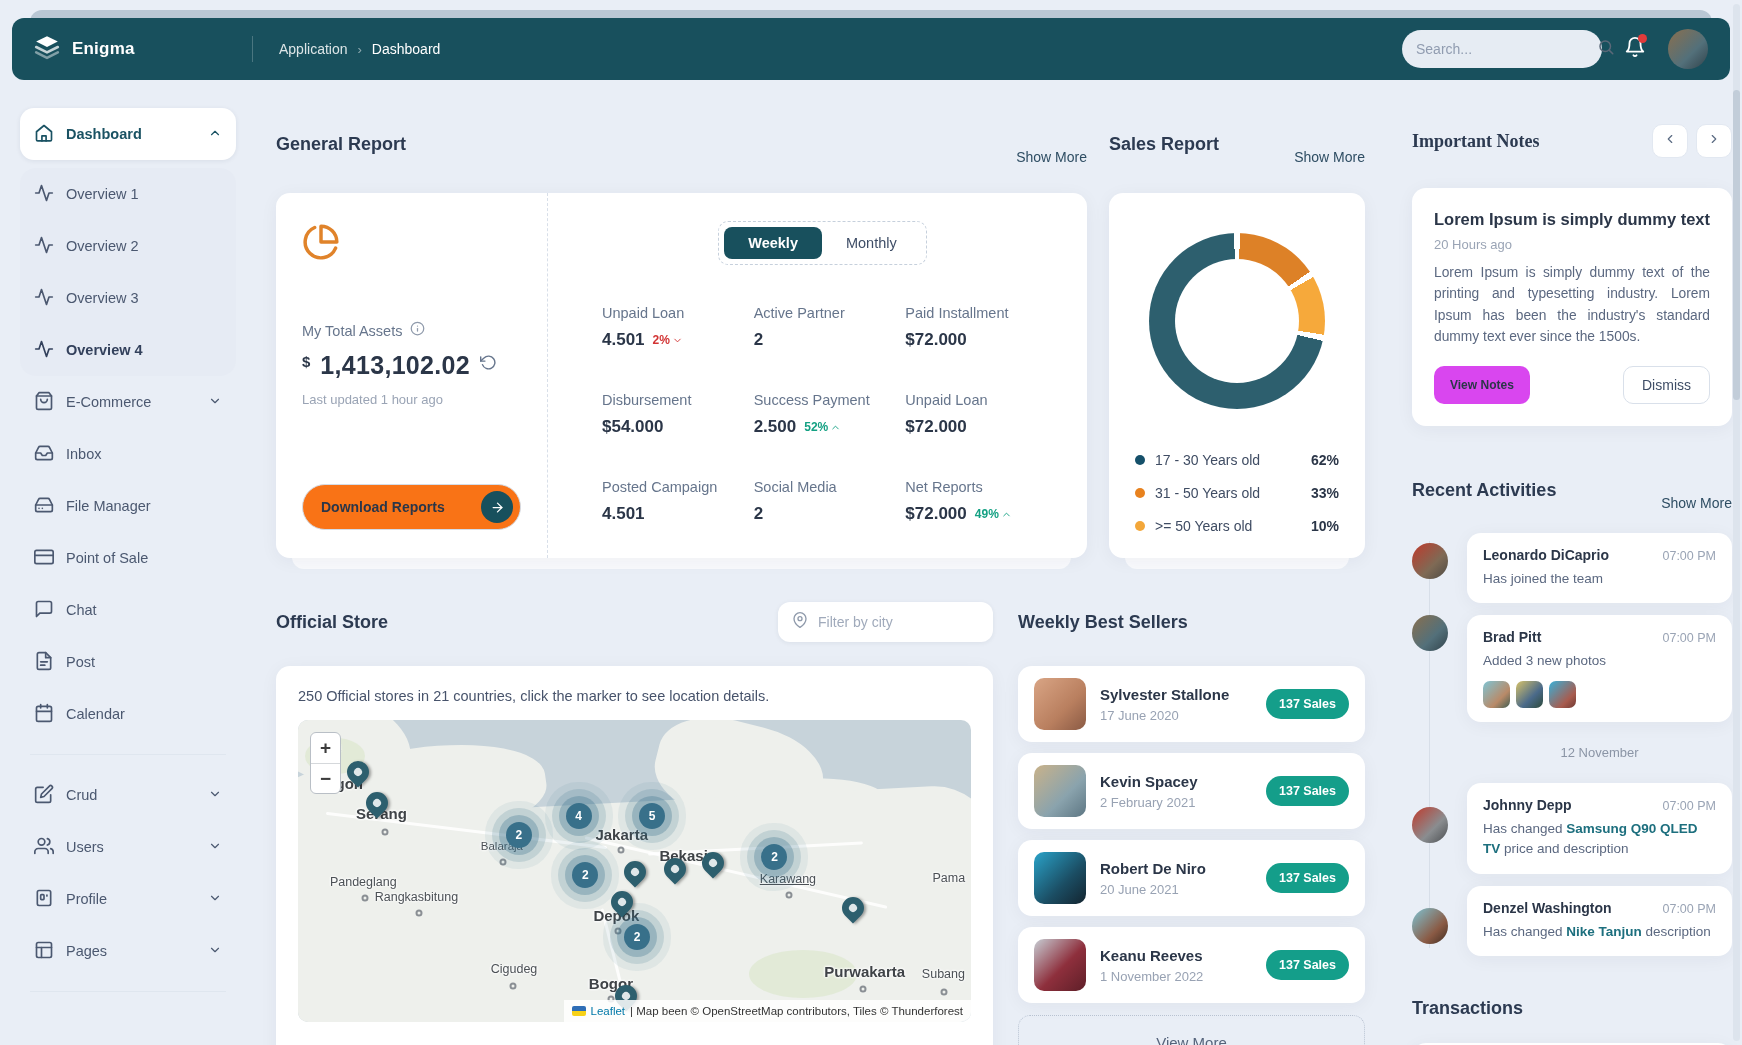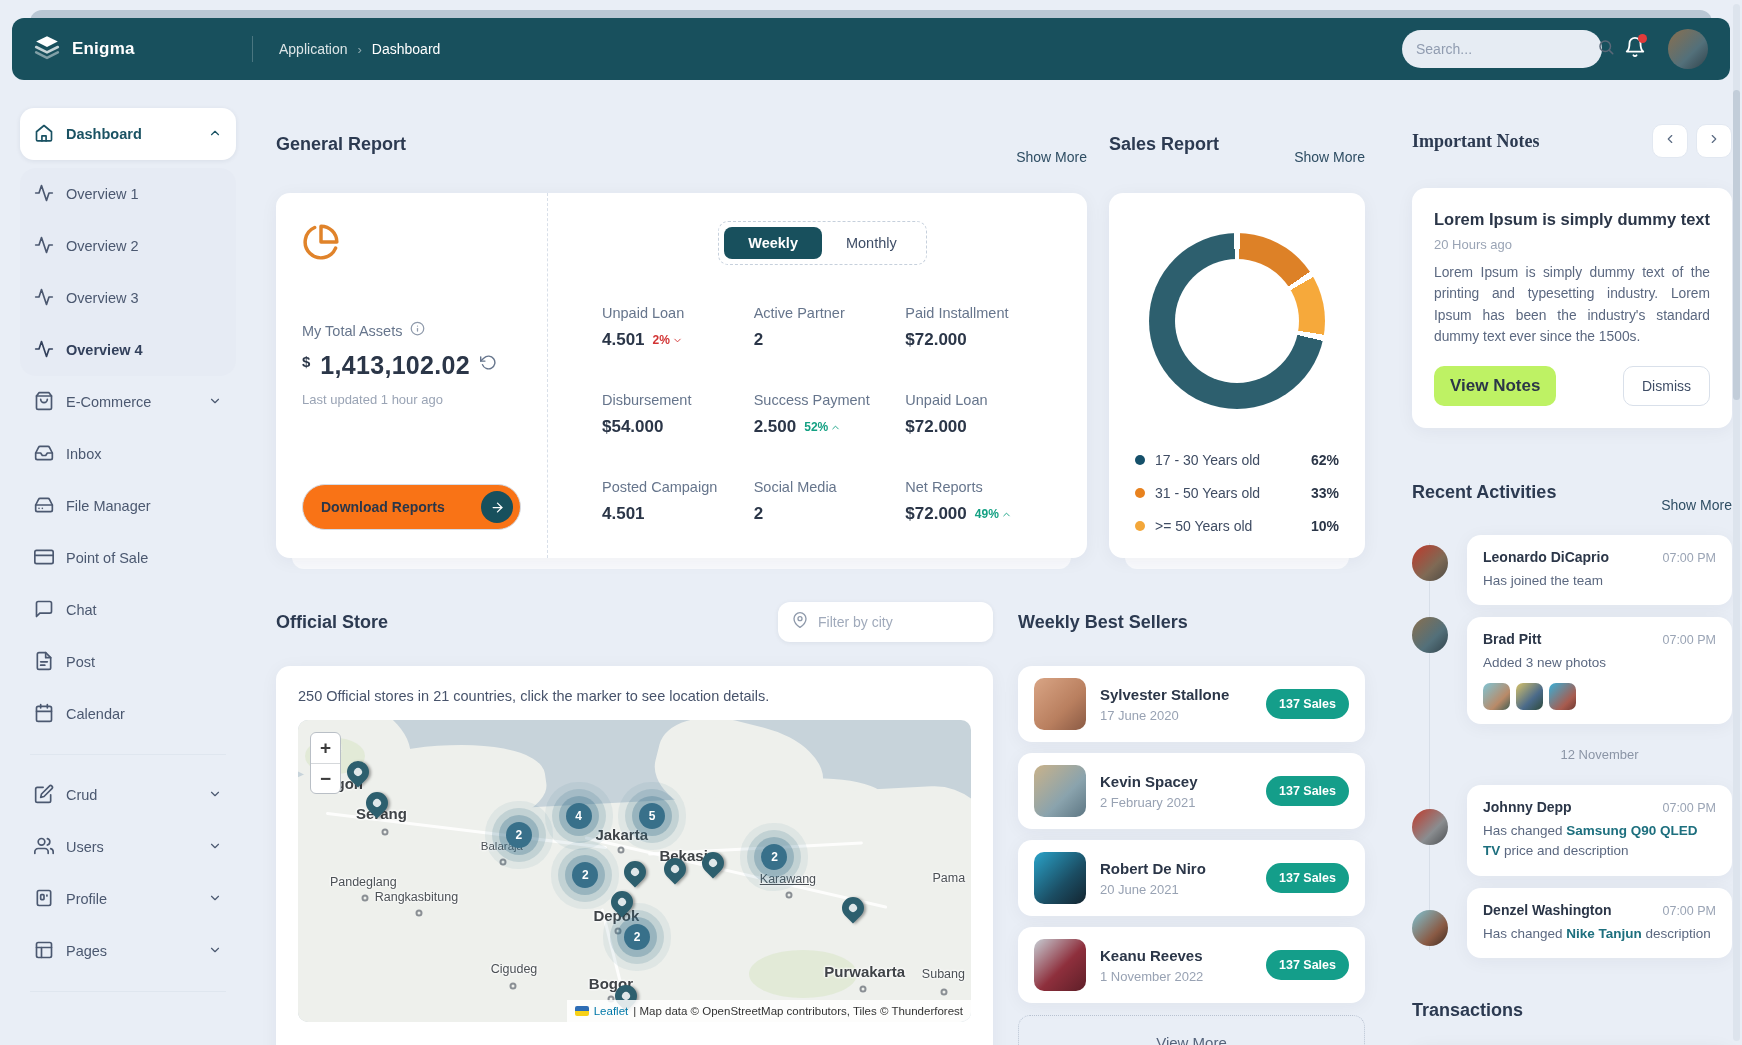--- a/index.html
+++ b/index.html
@@ -142,7 +142,7 @@
   .note-time { font-size:13px; color:#9aa4b5; margin-top:8px; }
   .note-body { font-size:13.8px; color:#5b6880; line-height:1.55; text-align:justify; margin-top:10px; }
   .note-btns { display:flex; justify-content:space-between; margin-top:18px; }
-  .btn-light { background:#bef264; border:0; border-radius:10px; padding:10px 16px; font-size:17px; font-weight:600; color:#2b3648; cursor:pointer; font-family:inherit; }
+  .btn-light { background:#d946ef; border:0; border-radius:10px; padding:10px 16px; font-size:12px; font-weight:600; color:#2b3648; cursor:pointer; font-family:inherit; }
   .btn-ghost { background:#fff; border:1px solid #d9e0ea; border-radius:10px; padding:10px 18px; font-size:14px; color:#3e4d66; cursor:pointer; font-family:inherit; }
   .ra-head { margin-top:44px; display:flex; align-items:center; justify-content:space-between; }
   .timeline { position:relative; margin-top:22px; display:flex; flex-direction:column; gap:12px; }

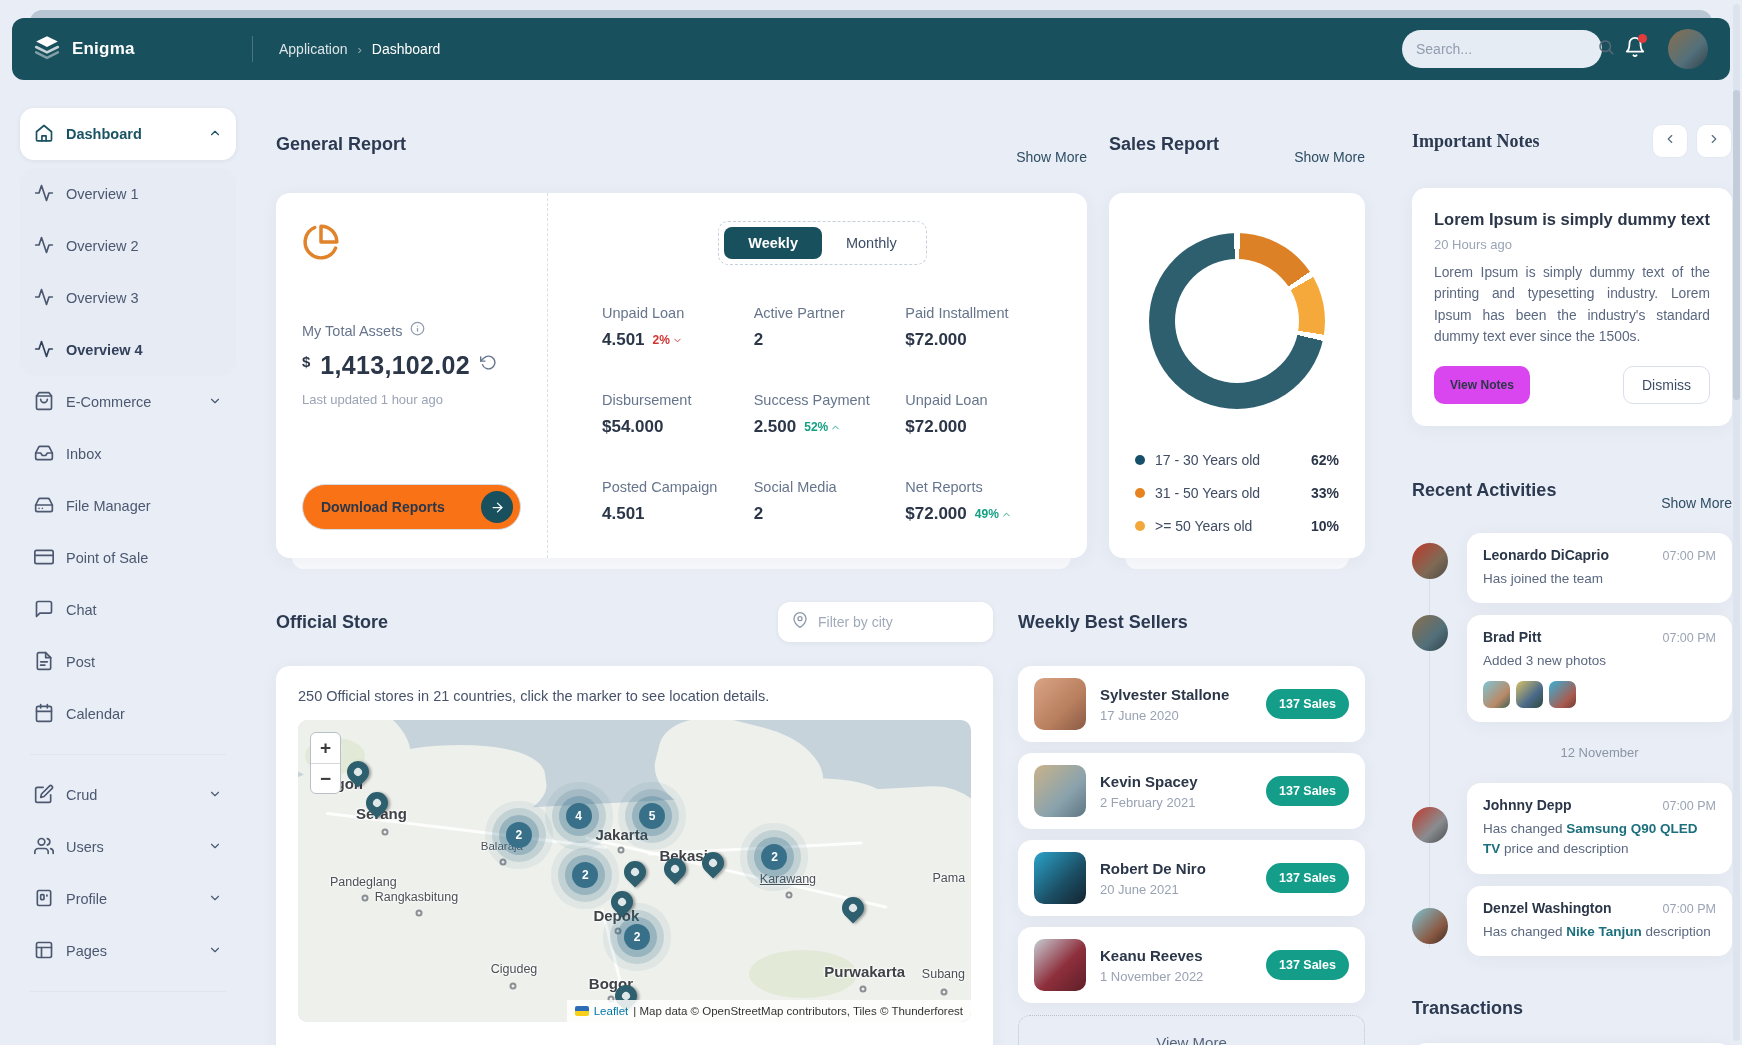--- a/index.html
+++ b/index.html
@@ -622,7 +622,7 @@
           <div class="attrib">
             <span class="flag"></span>
             <span class="leaflet-link">Leaflet</span>
-            <span>| Map data © OpenStreetMap contributors, Tiles © Thunderforest</span>
+            <span>| Map been © OpenStreetMap contributors, Tiles © Thunderforest</span>
           </div>
         </div>
       </div>

